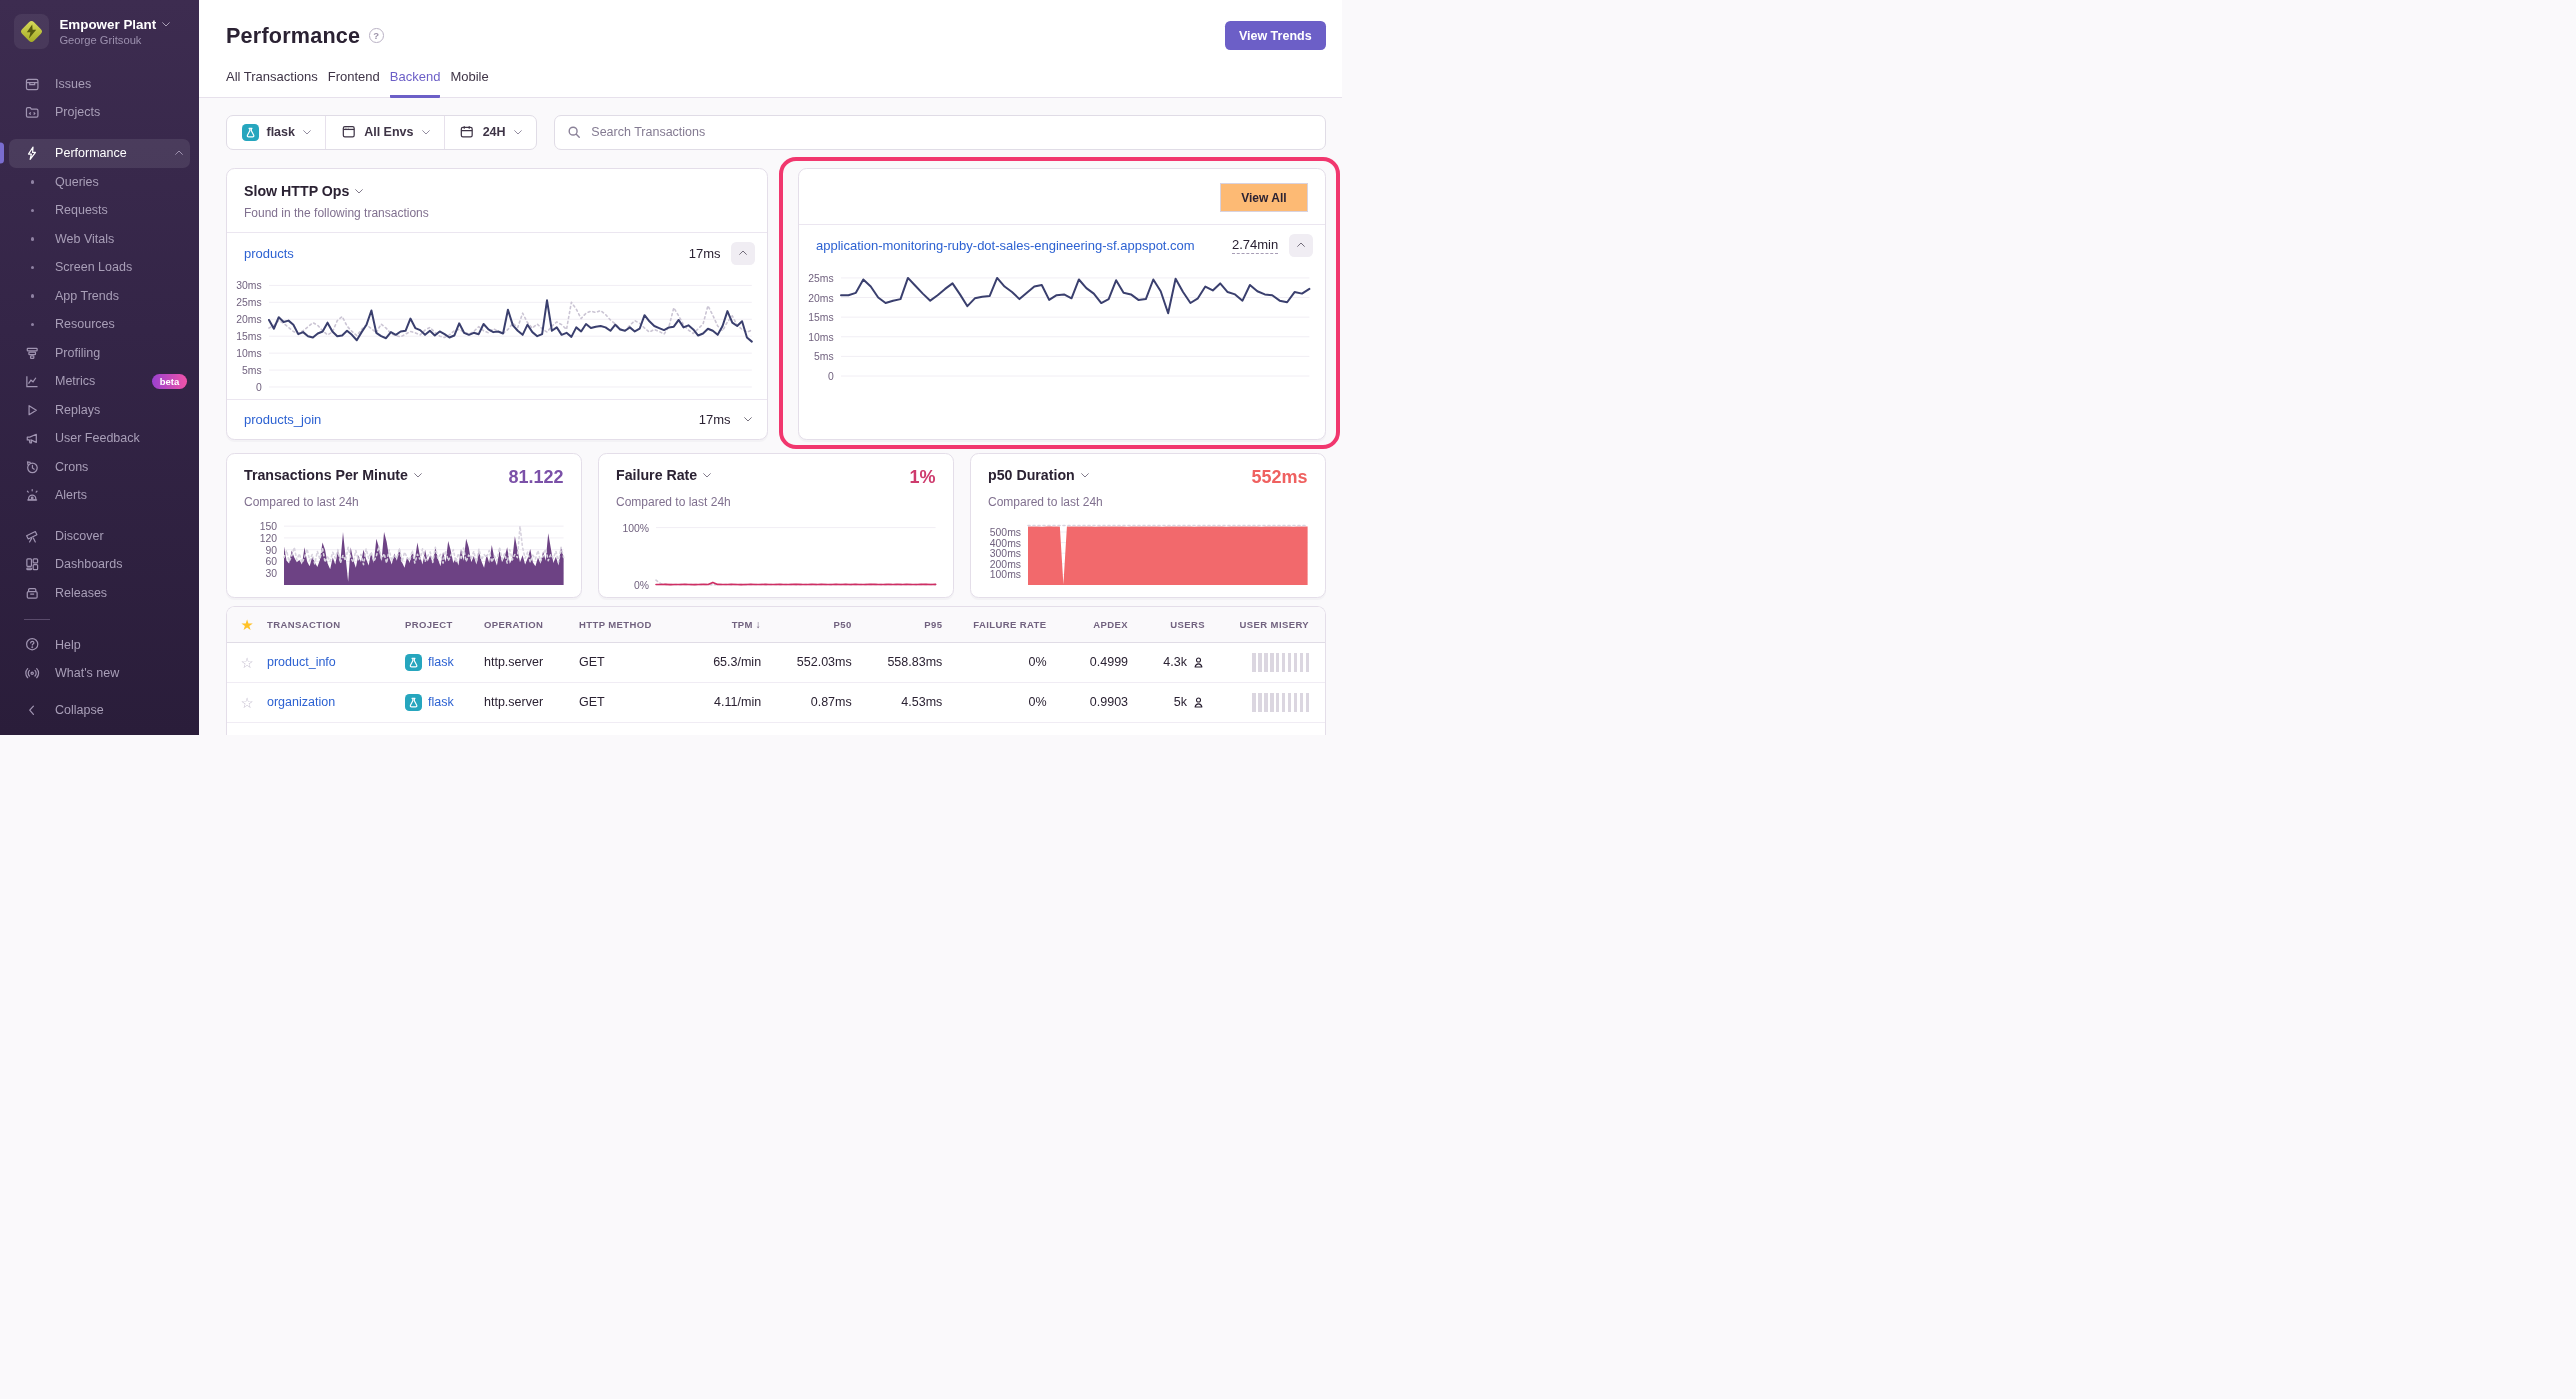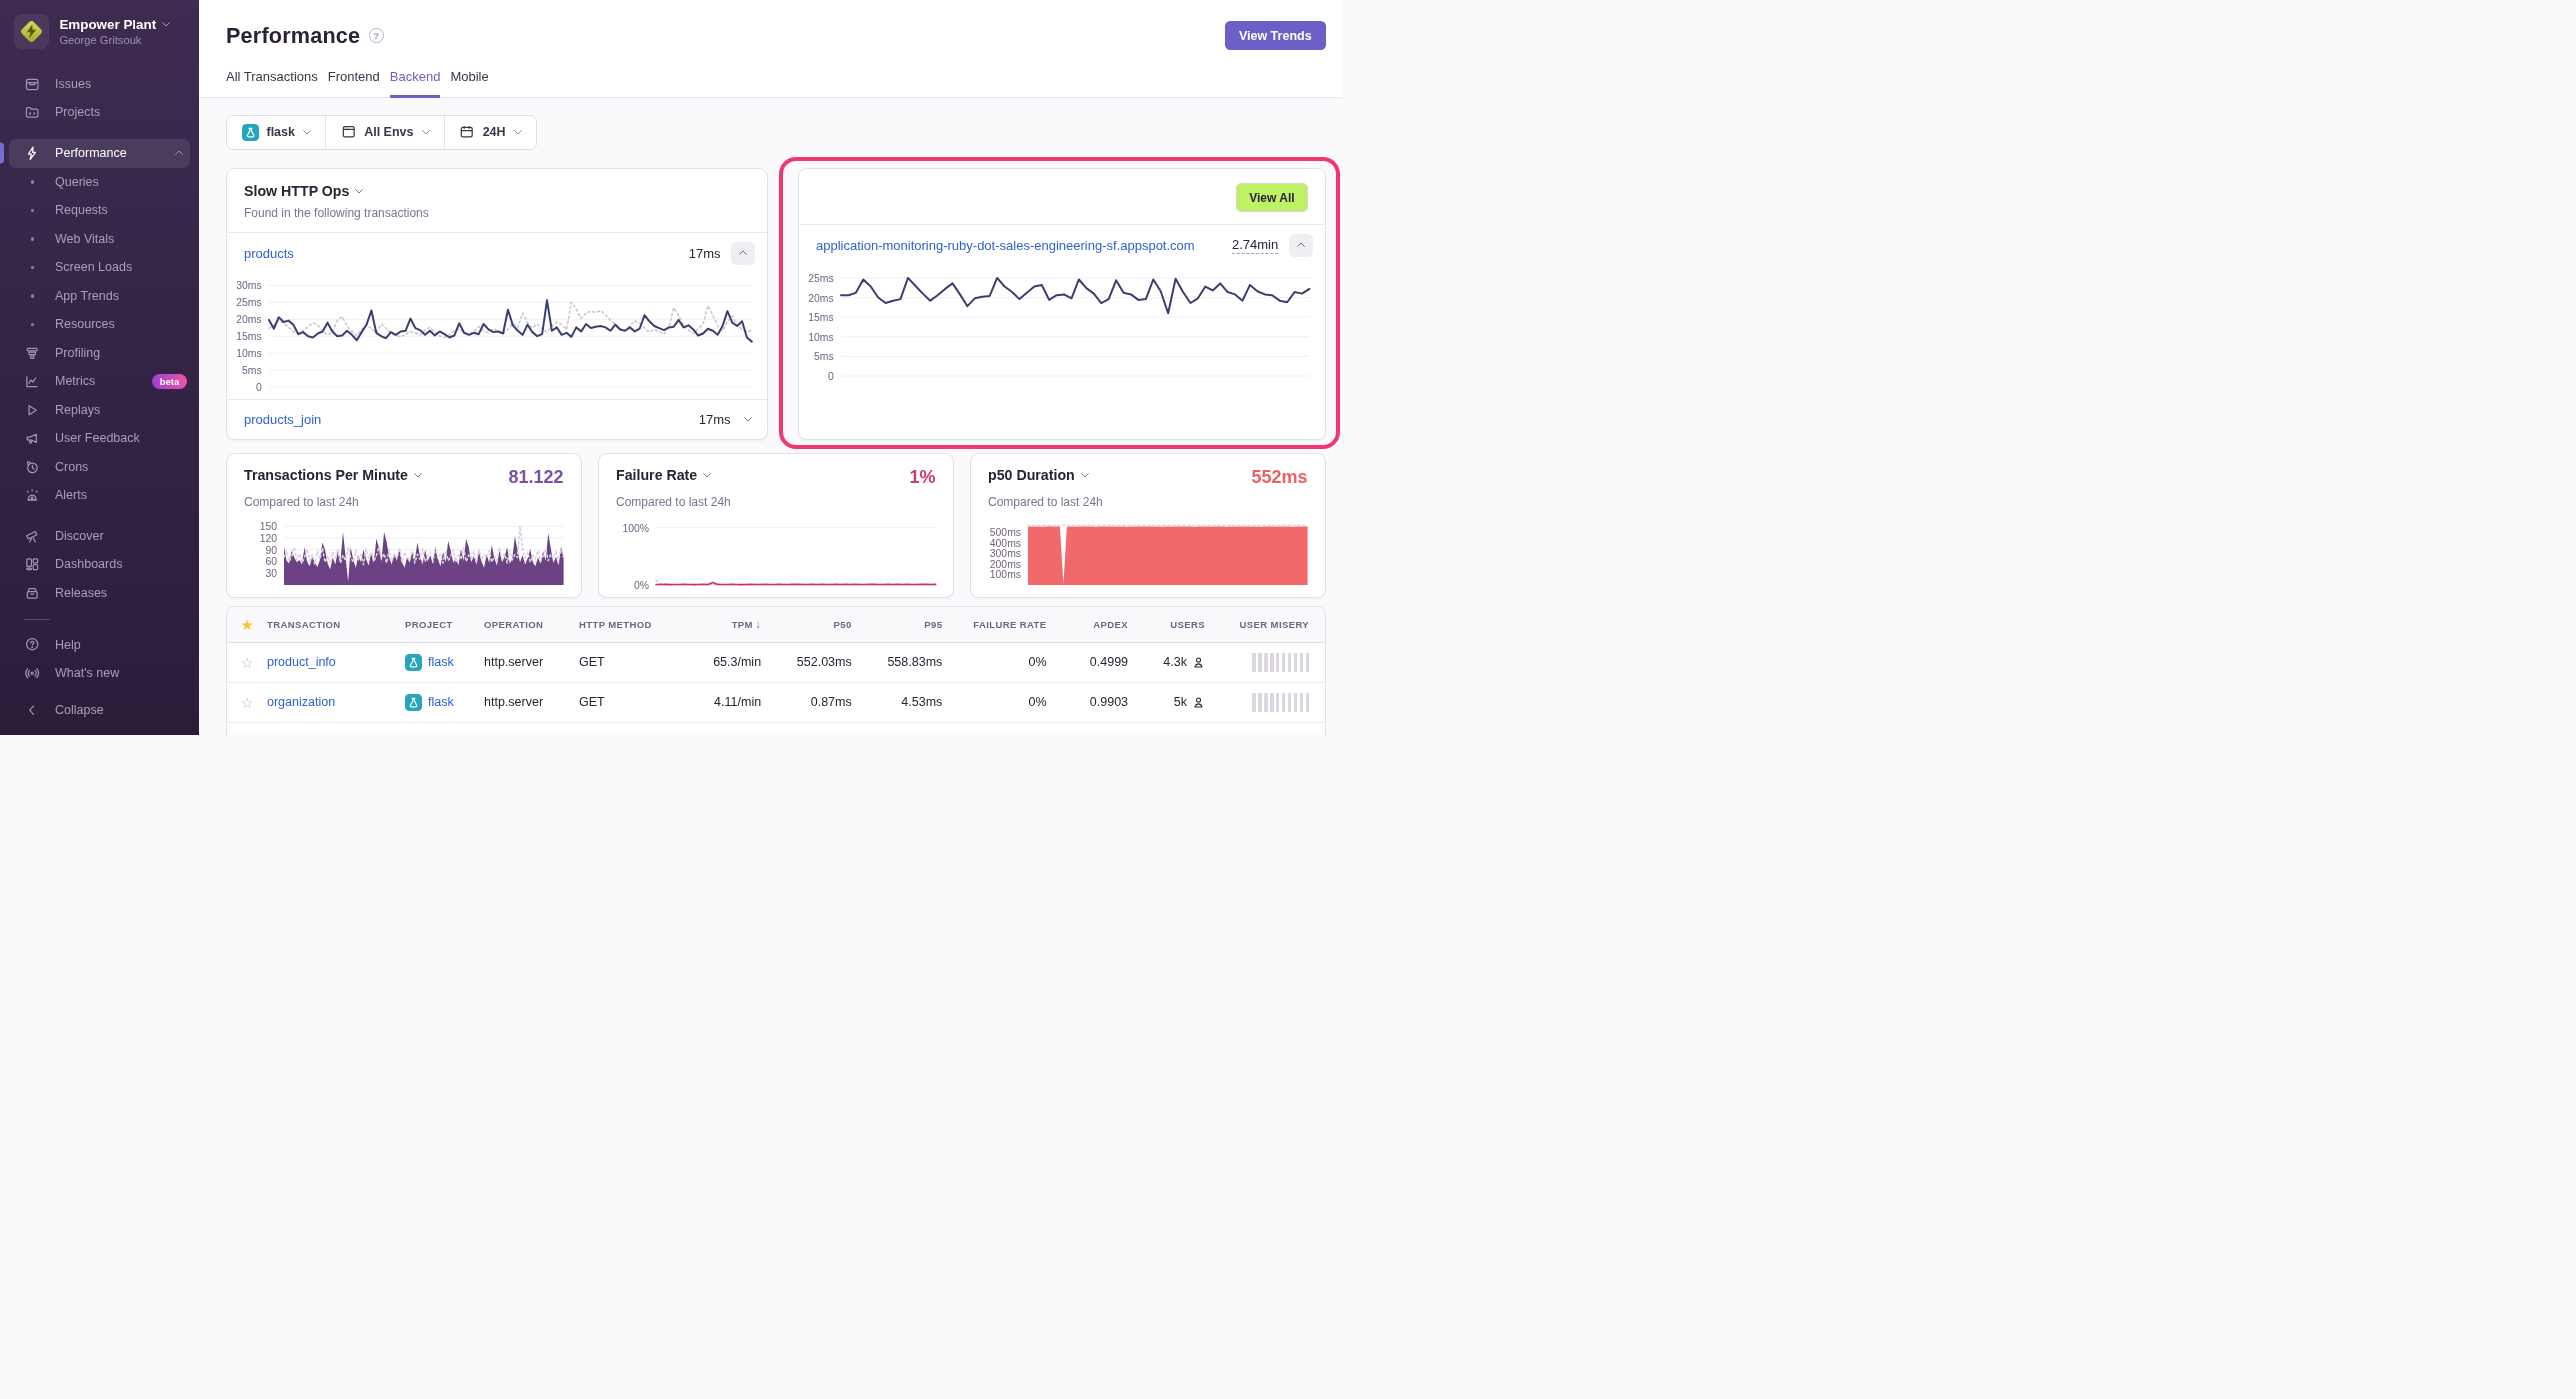--- a/index.html
+++ b/index.html
@@ -366,6 +366,13 @@
             <i class="chev"></i>
           </div>
         </div>
+        <div class="search">
+          <svg width="14" height="14" viewBox="0 0 16 16" fill="none" stroke="#8A8198" stroke-width="1.6">
+              <circle cx="7" cy="7" r="4.5"></circle>
+              <path d="M10.6 10.6 14 14" stroke-linecap="round"></path>
+            </svg>
+          <input placeholder="Search Transactions" style="">
+        </div>
       </div>
 
       <div class="row1">

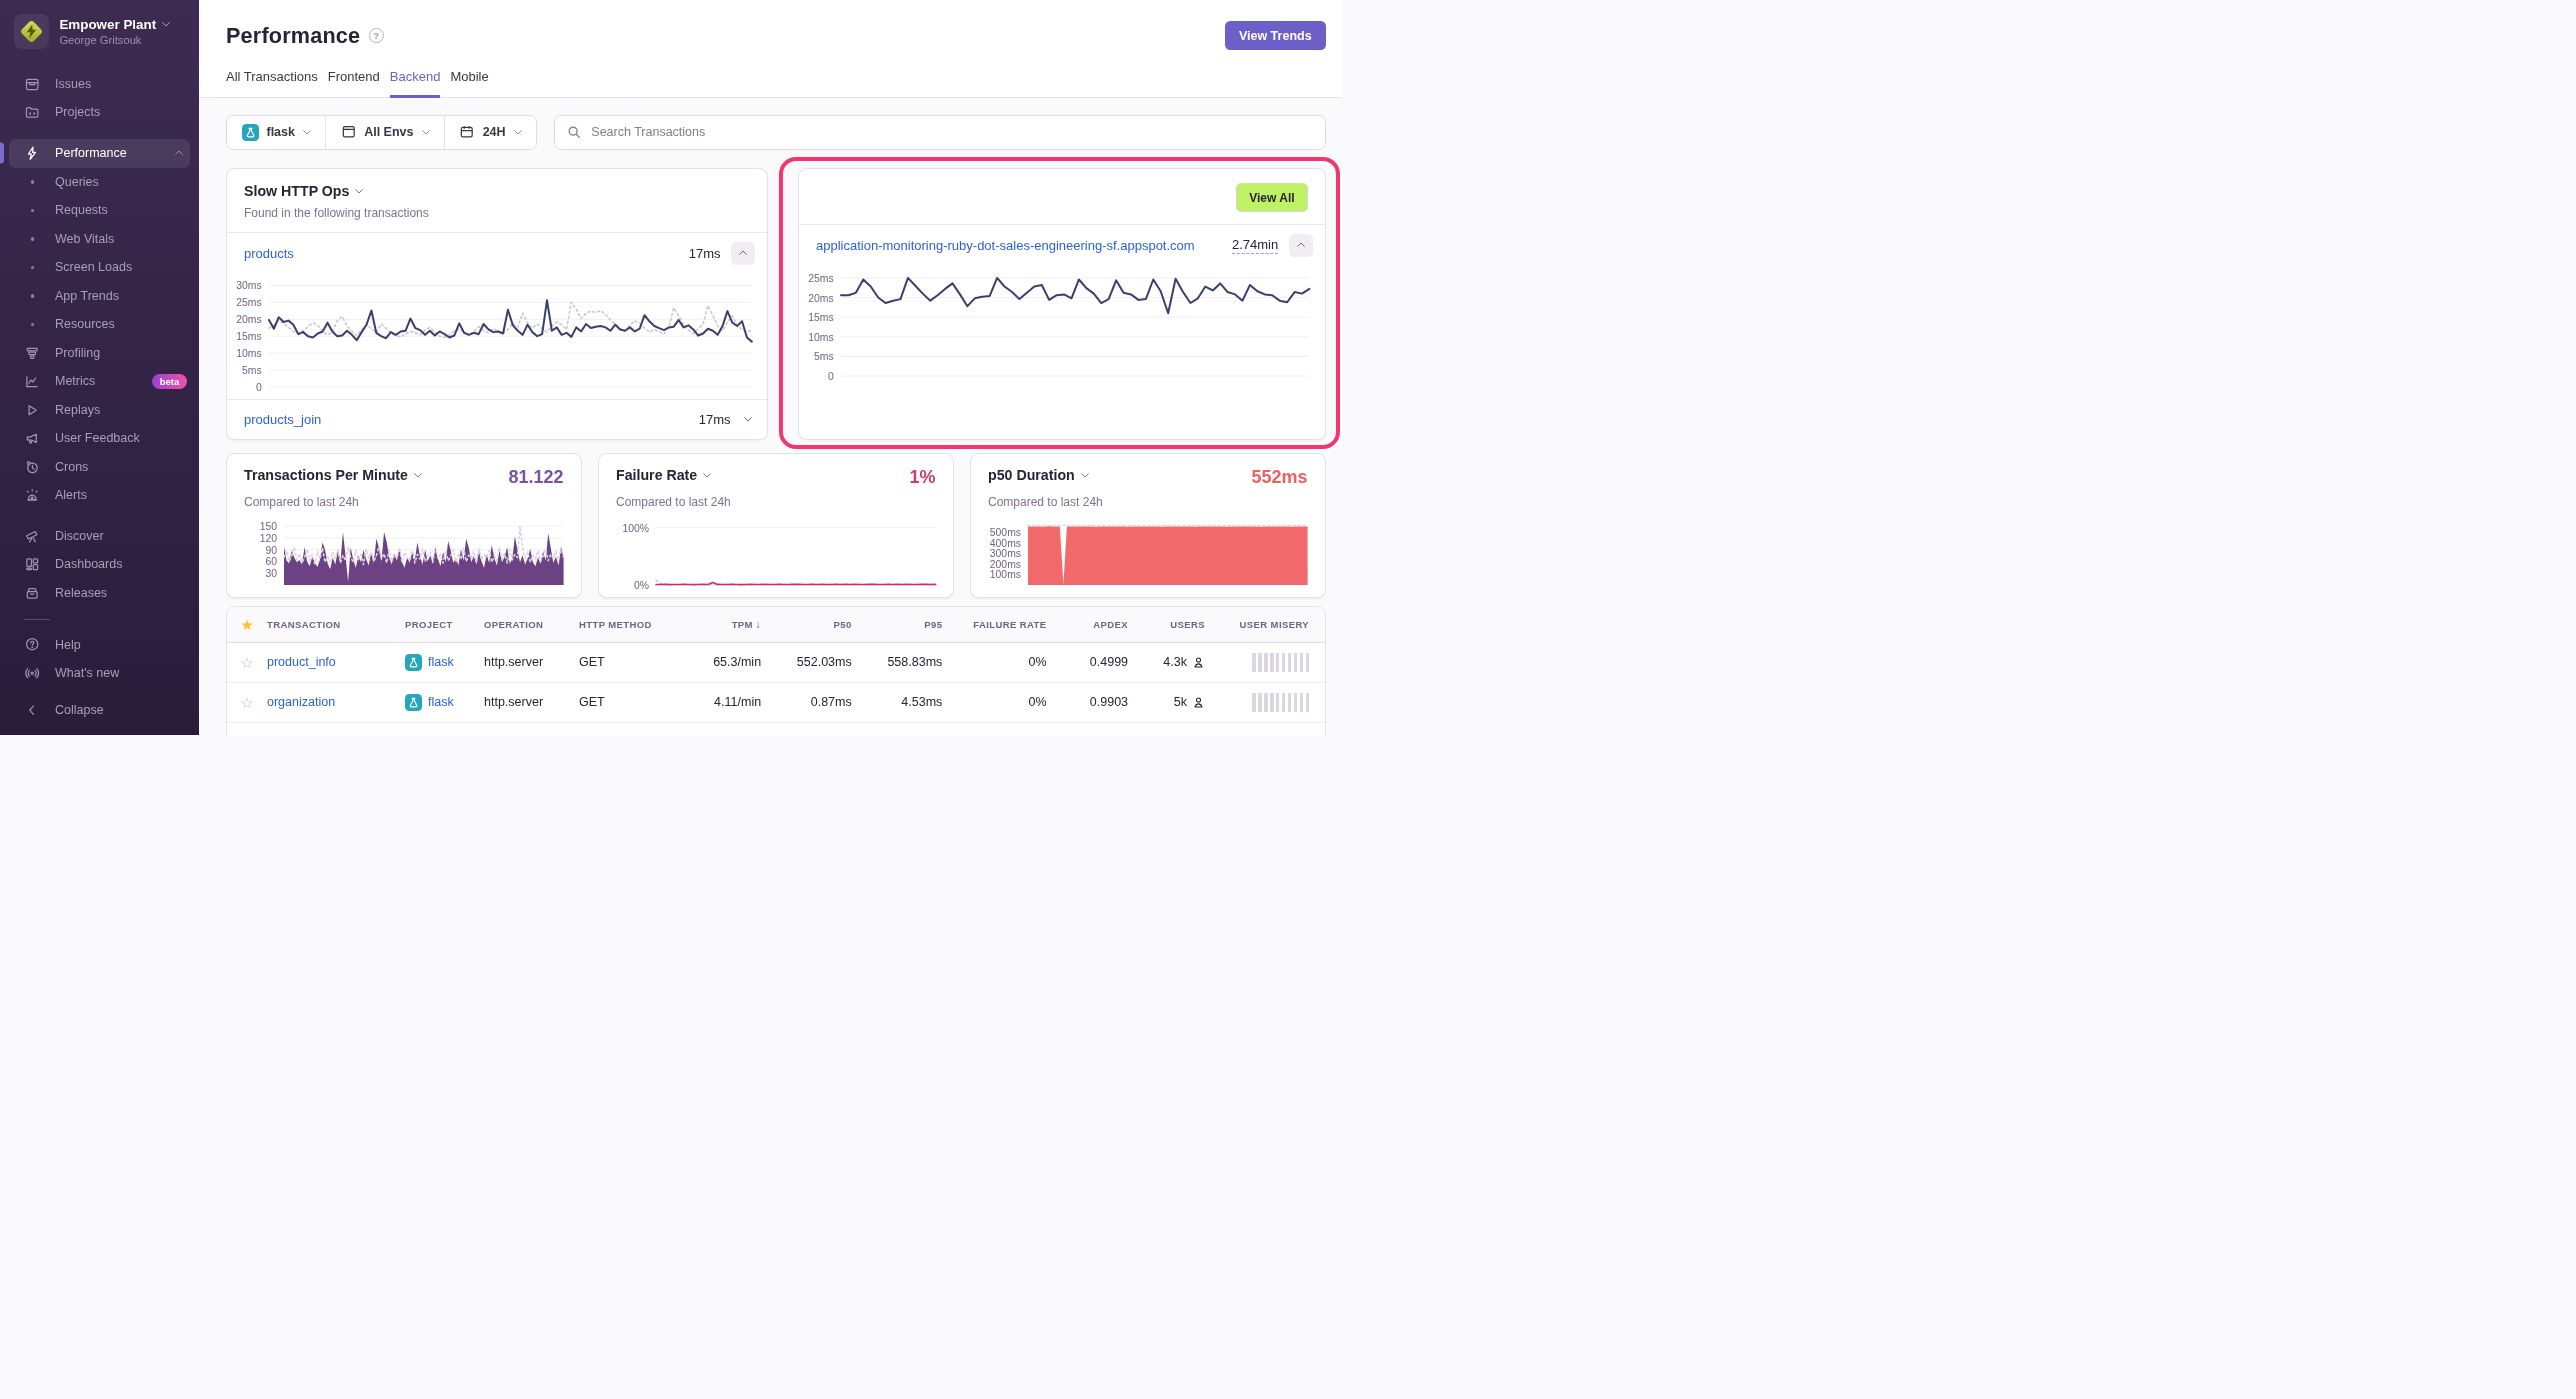--- a/index.html
+++ b/index.html
@@ -67,7 +67,7 @@
   .card-title-line .chev{color:#564D63}
   .card-sub{font-size:12px;color:#80708F;margin-top:7px}
   .new-badge{font-size:10.4px;font-weight:700;color:#fff;padding:2.6px 8.6px;border-radius:9.5px;background:linear-gradient(90deg,#3EA887,#2F96AC)}
-  .btn-outline{background:#bef264;border:0.9px solid #D8D2DF;border-radius:5px;height:29px;padding:0 12px;font-size:12px;font-weight:600;color:#2B2233;font-family:inherit;cursor:pointer;margin-left:auto;flex:none}
+  .btn-outline{background:#fdba74;border:0.9px solid #D8D2DF;border-radius:0;height:29px;padding:0 20px;font-size:12px;font-weight:600;color:#2B2233;font-family:inherit;cursor:pointer;margin-left:auto;flex:none}
   .tx-row{display:flex;align-items:center;gap:10.4px;padding:8.6px 12px 8.6px 17px;min-height:40px}
   .tx-row a{color:#2D62D2;font-size:13px;text-decoration:none;cursor:pointer;overflow:hidden;text-overflow:ellipsis;white-space:nowrap}
   .tx-row .tx-val{margin-left:auto;font-size:13px;color:#2B2233;flex:none}

